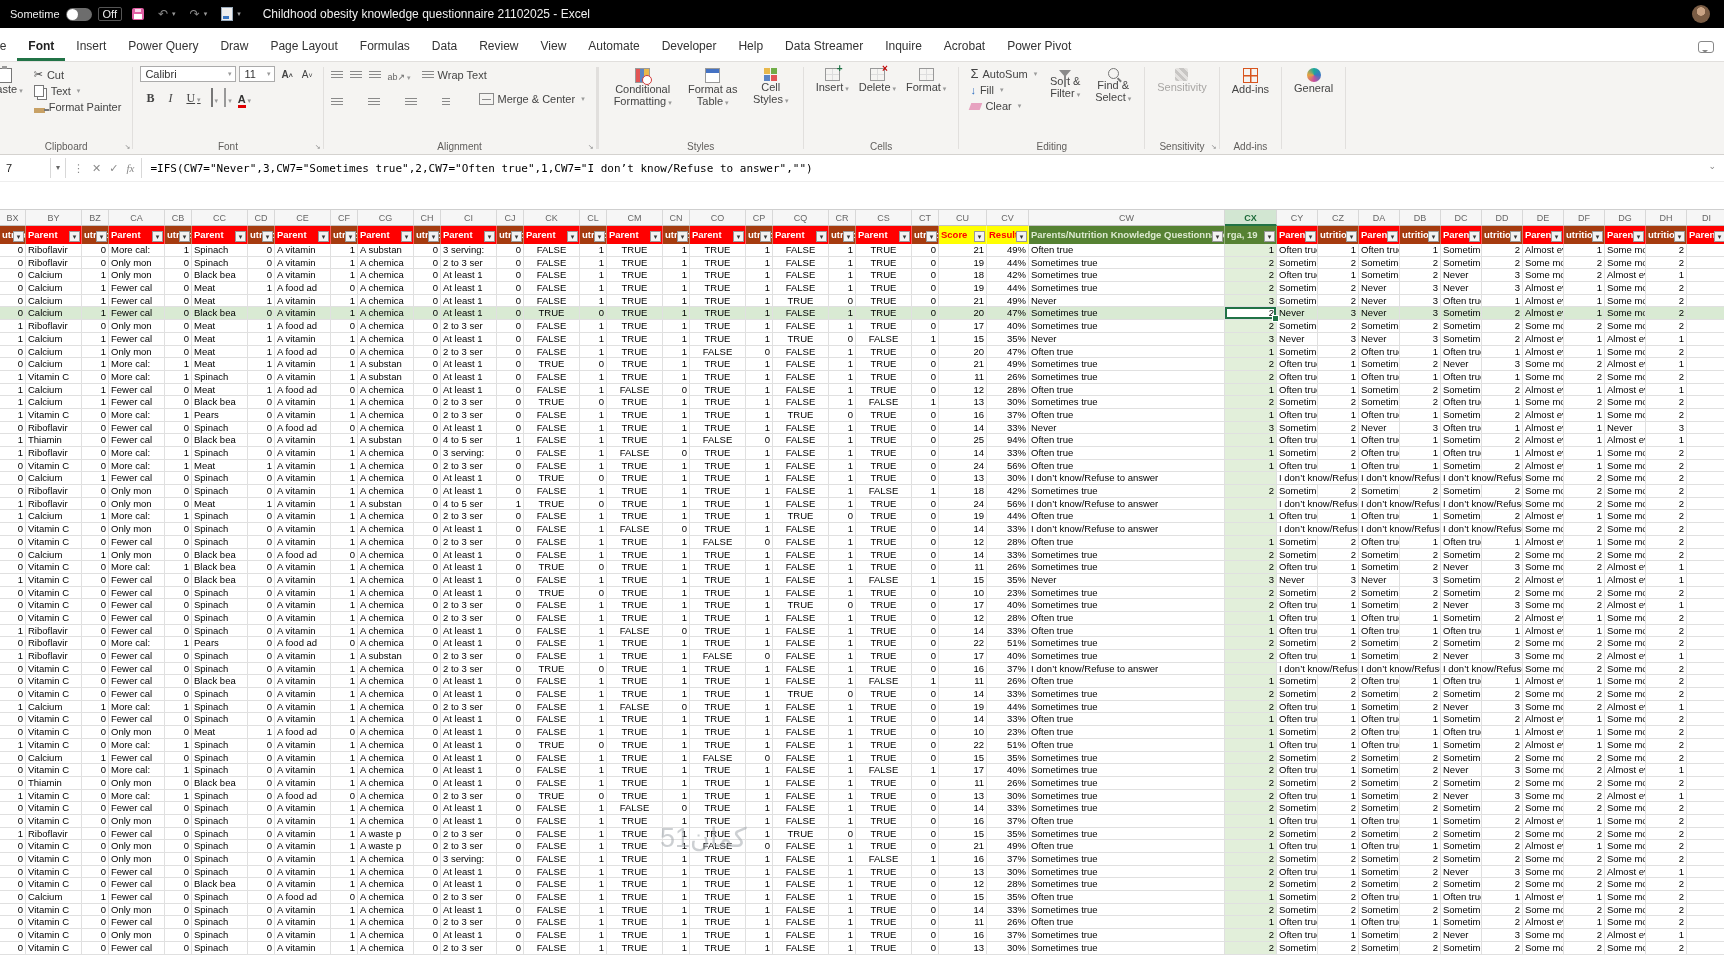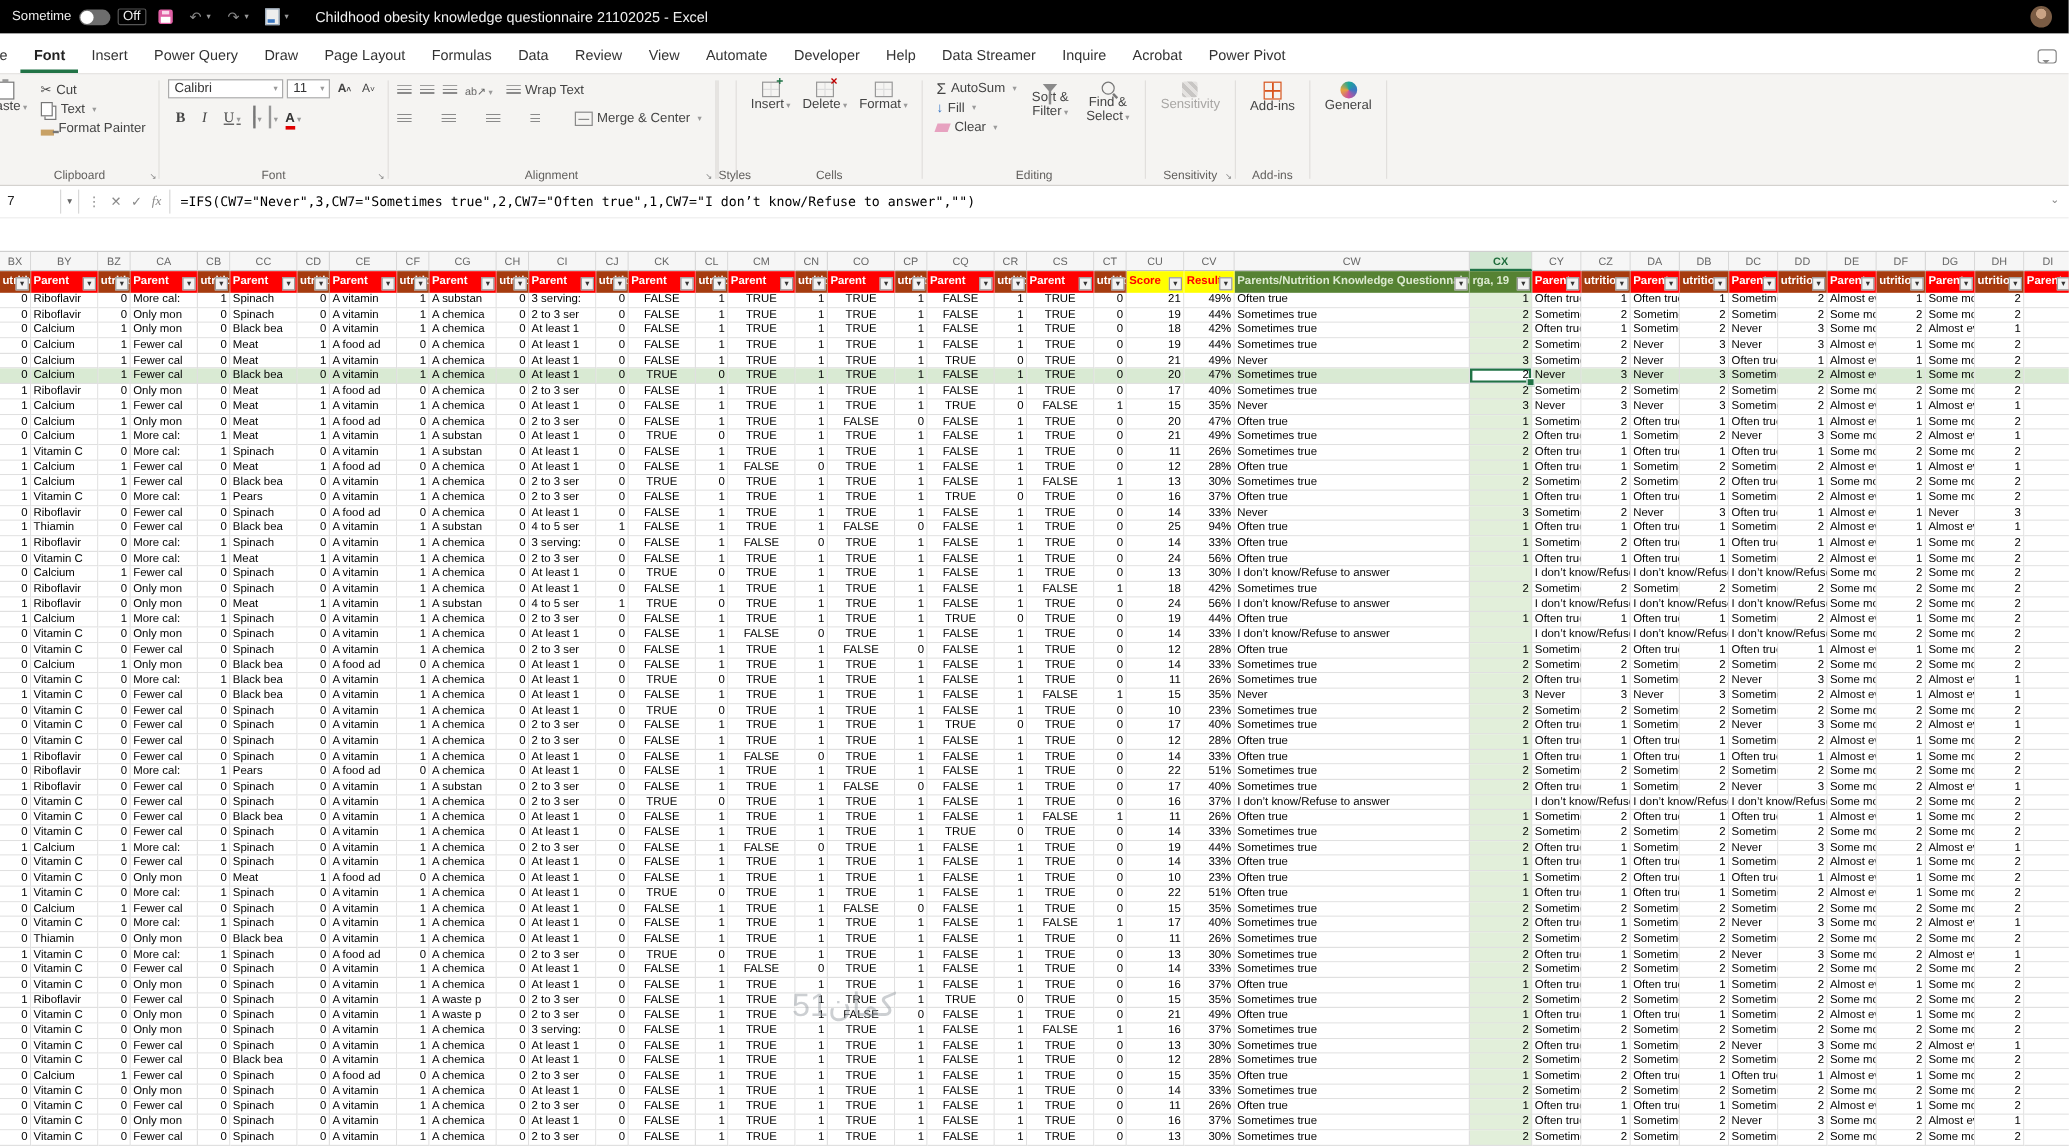--- a/index.html
+++ b/index.html
@@ -251,6 +251,25 @@
   <div class="gdiv"></div>
 
   <div class="grp">
+    <div style="display:flex">
+      <div class="vbtn">
+        <span class="i-cf"></span>
+        <span class="lbl2 dd">Conditional Formatting</span>
+      </div>
+      <div class="vbtn">
+        <span class="i-fat"></span>
+        <span class="lbl2 dd" style="width:56px">Format as Table</span>
+      </div>
+      <div class="vbtn">
+        <span class="i-cs">
+            <span></span>
+            <span></span>
+            <span></span>
+            <span></span>
+          </span>
+        <span class="lbl2 dd" style="width:40px">Cell Styles</span>
+      </div>
+    </div>
     <div class="grplabel">Styles</div>
   </div>
   <div class="gdiv"></div>

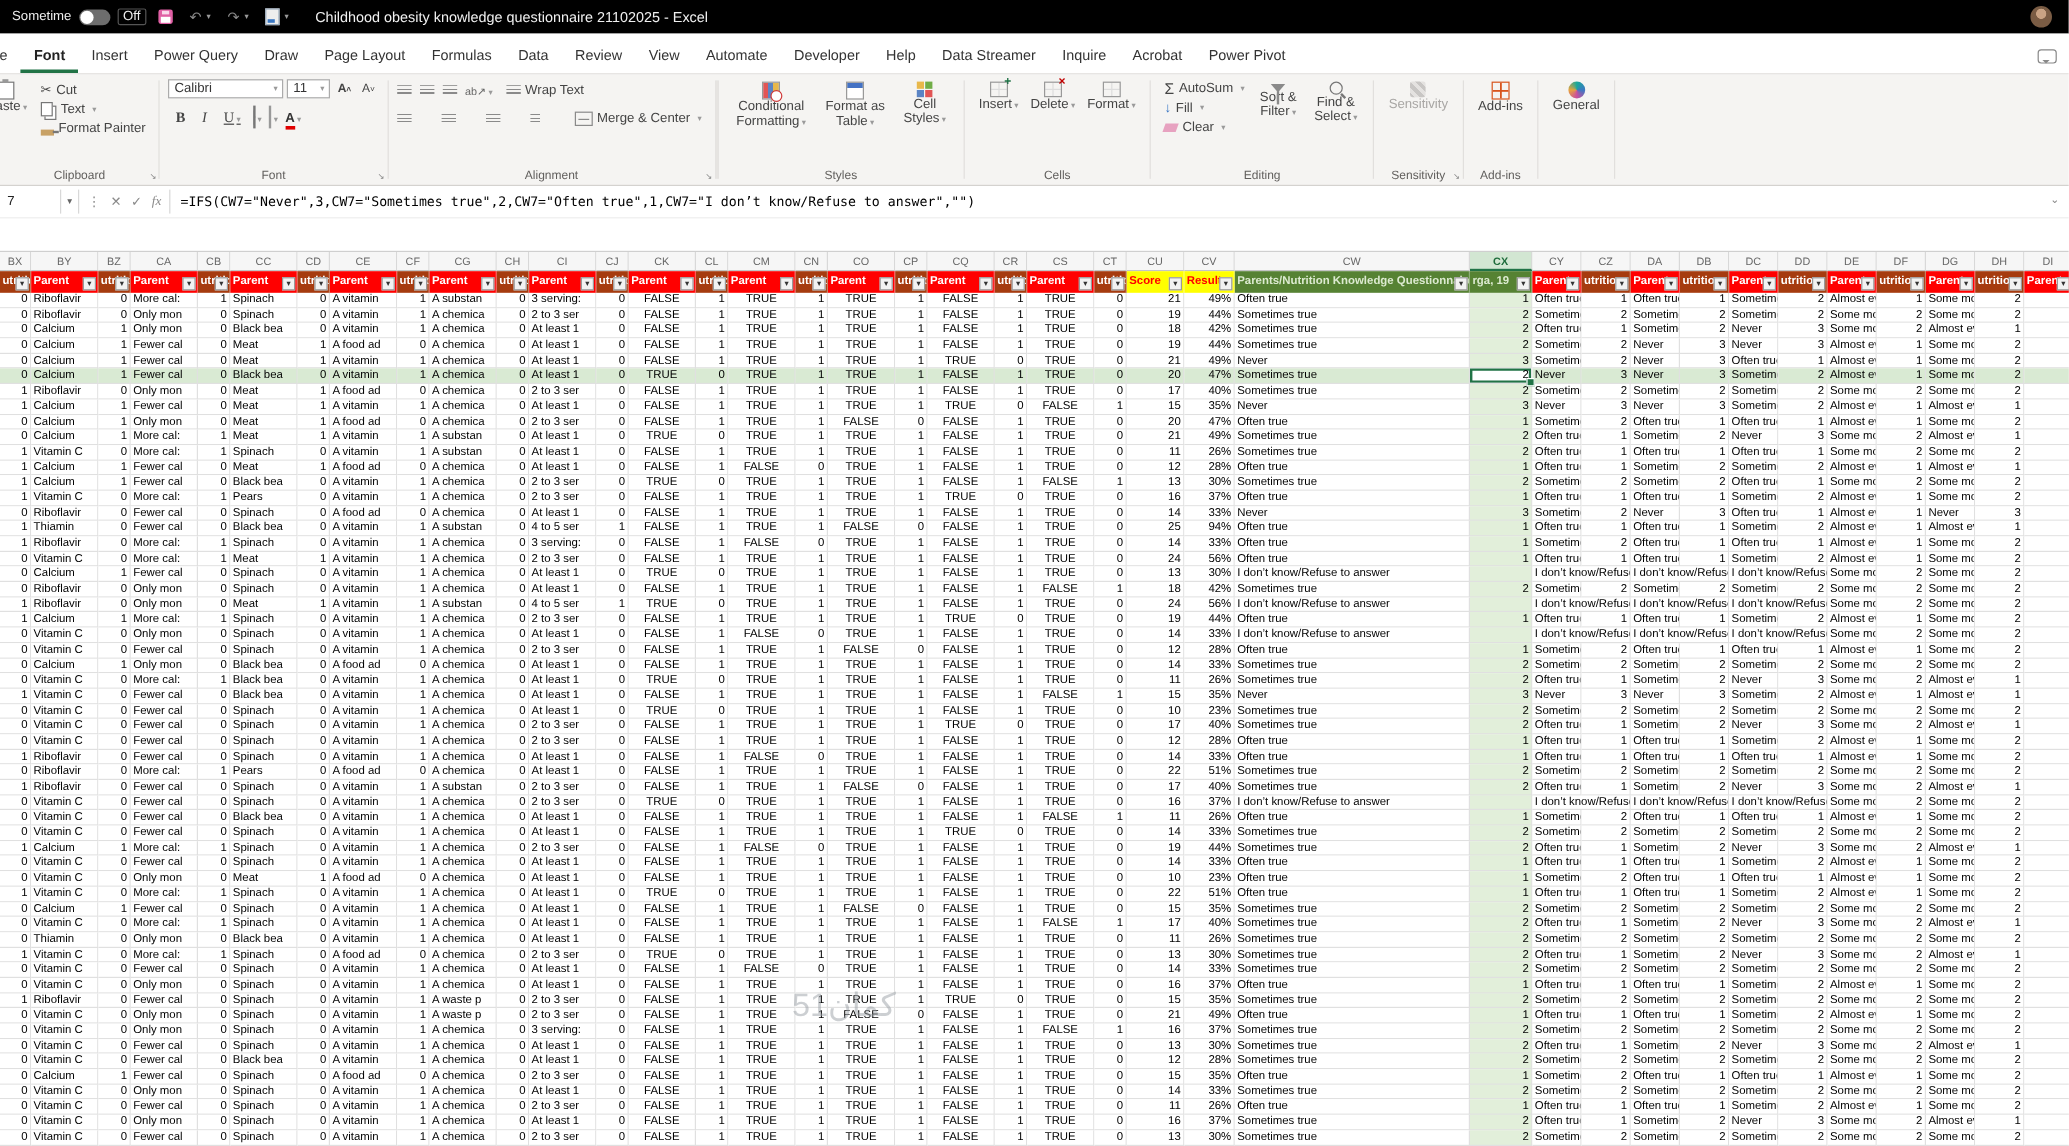--- a/index.html
+++ b/index.html
@@ -231,7 +231,7 @@
           <span>Wrap Text</span>
         </span>
     </div>
-    <div style="display:flex;gap:25px;align-items:center;margin-top:7px">
+    <div style="display:flex;gap:25px;align-items:flex-end;margin-top:7px">
       <span class="i-align"></span>
       <span class="i-align"></span>
       <span class="i-align"></span>

